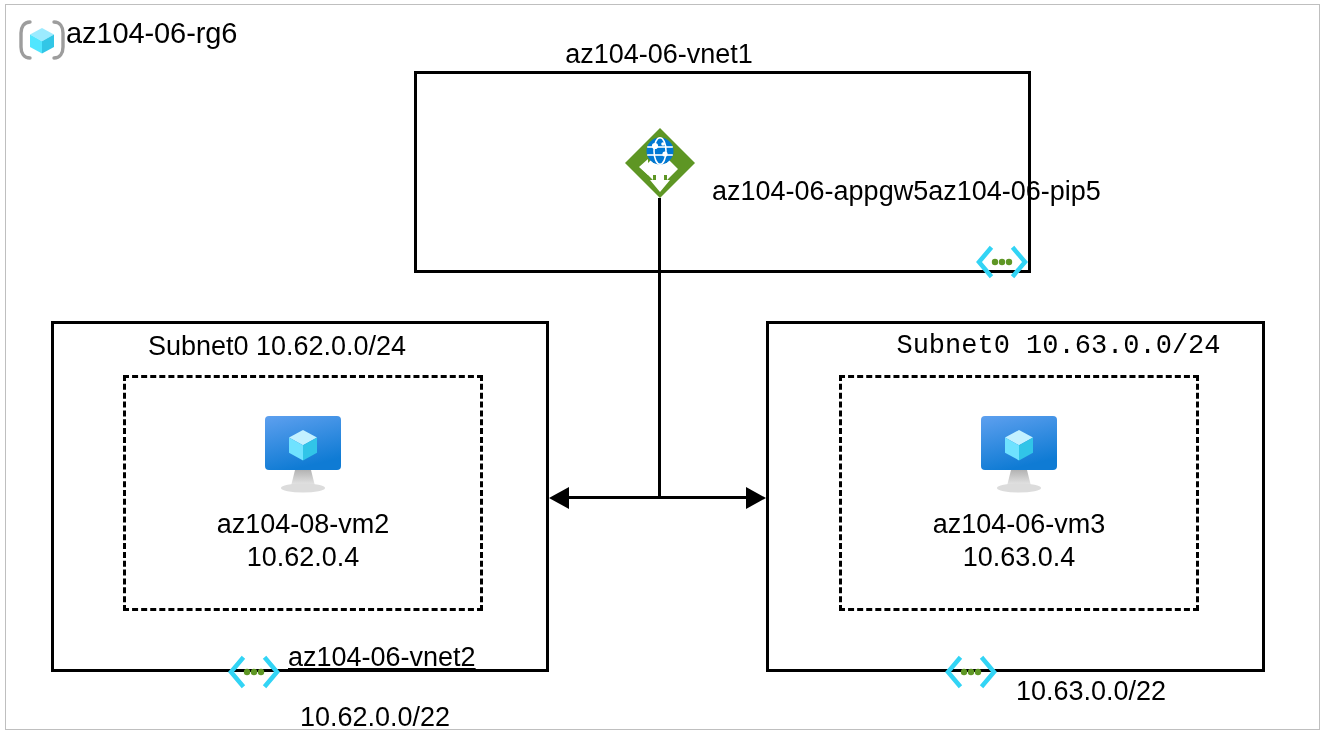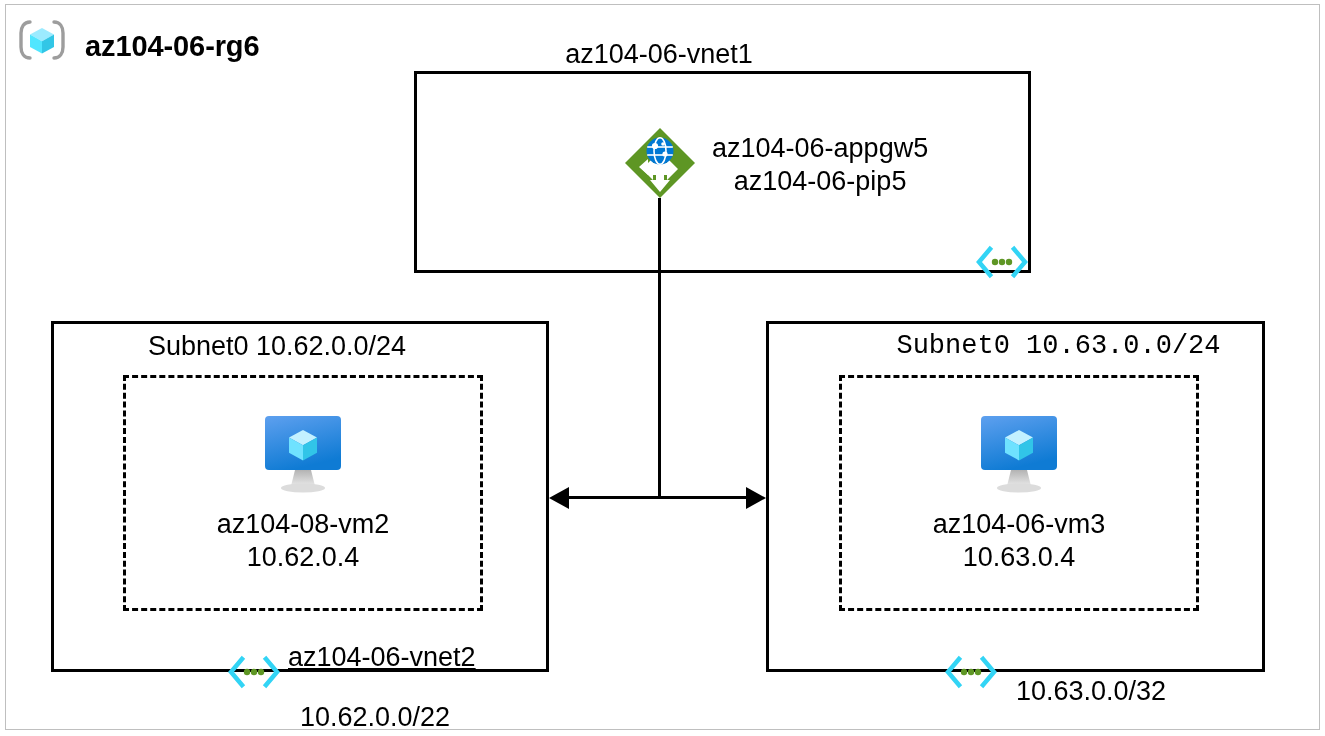--- a/index.html
+++ b/index.html
@@ -38,9 +38,8 @@
     left: 19px;
     top: 19px;
     display: flex;
-    align-items: flex-end;
-    gap: 20px;
-    font-weight: bold;
+    align-items: flex-start;
+    gap: 1px;
   }
   .rg-icon {
     width: 46px;

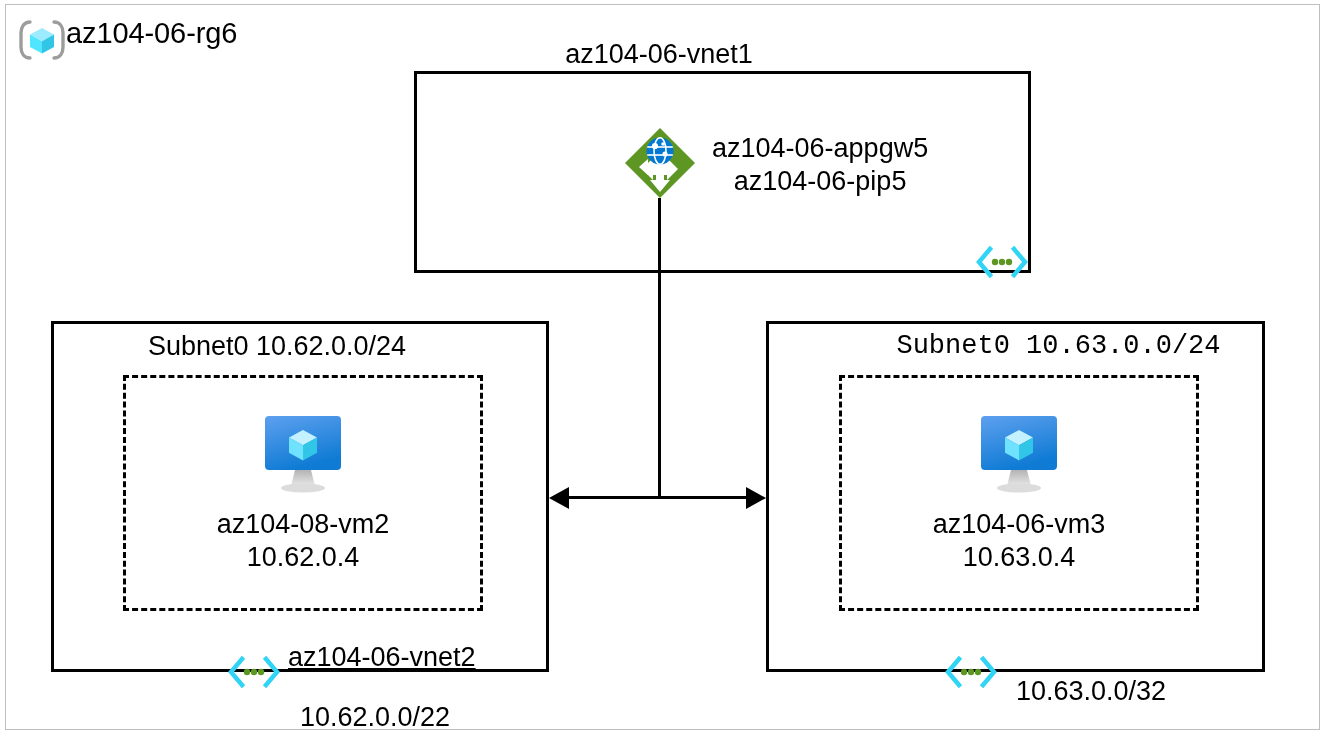--- a/index.html
+++ b/index.html
@@ -201,7 +201,7 @@
         <circle cx="41" cy="19" r="1.8" fill="#ffffff"></circle>
       </svg>
     </span>
-    <span style="display:flex; flex-direction:column; padding-top:7px;">
+    <span style="display:flex; flex-direction:row; padding-top:7px;margin-top:43px;">
       <span class="node-label">az104-06-appgw5</span>
       <span class="node-label">az104-06-pip5</span>
     </span>

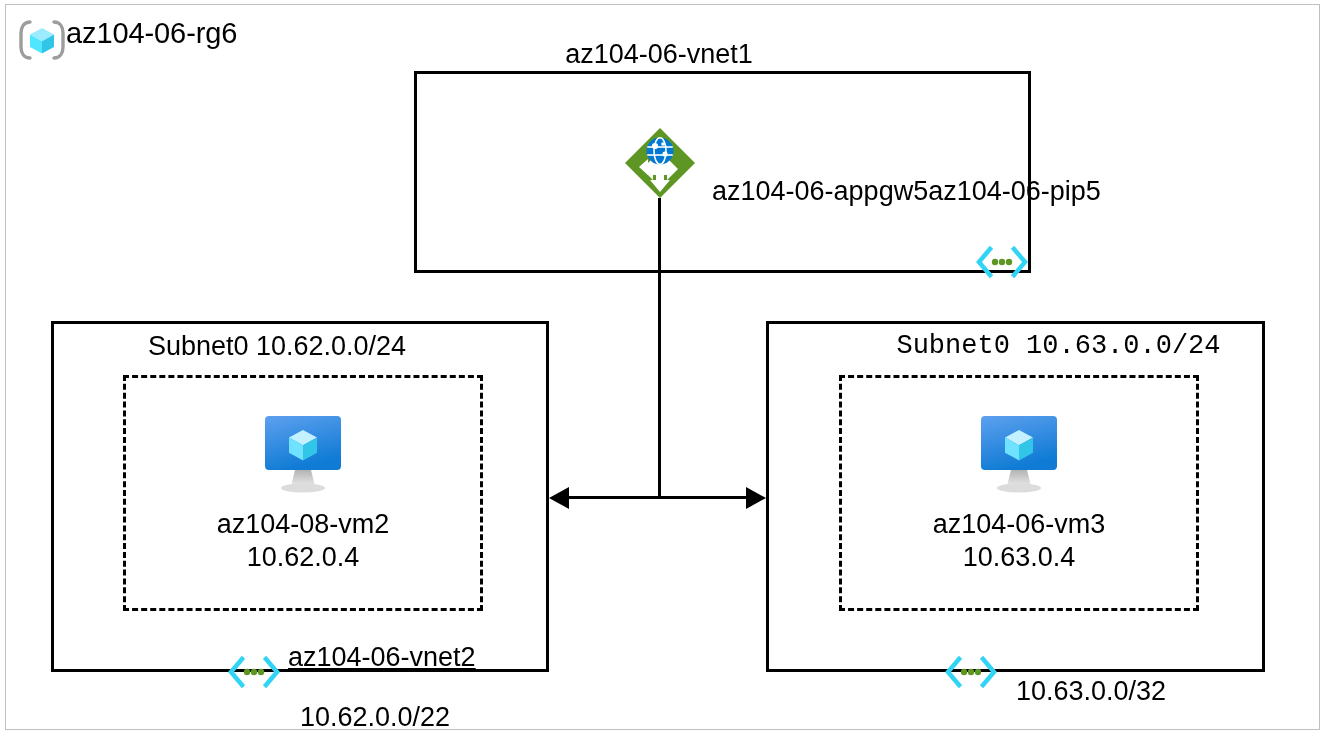--- a/index.html
+++ b/index.html
@@ -298,7 +298,7 @@
     </svg>
   </div>
 
-  <div class="in-box-text" style="left:1016px; top:677px;">10.63.0.0/32</div>
+  <div class="in-box-text" style="left:1016px; top:677px;">10.63.0.0/22</div>
 
   <div class="h-line" style="left:566px; top:496px; width:185px;"></div>
   <div class="arrow-head arrow-left" style="left:549px; top:487px;"></div>

